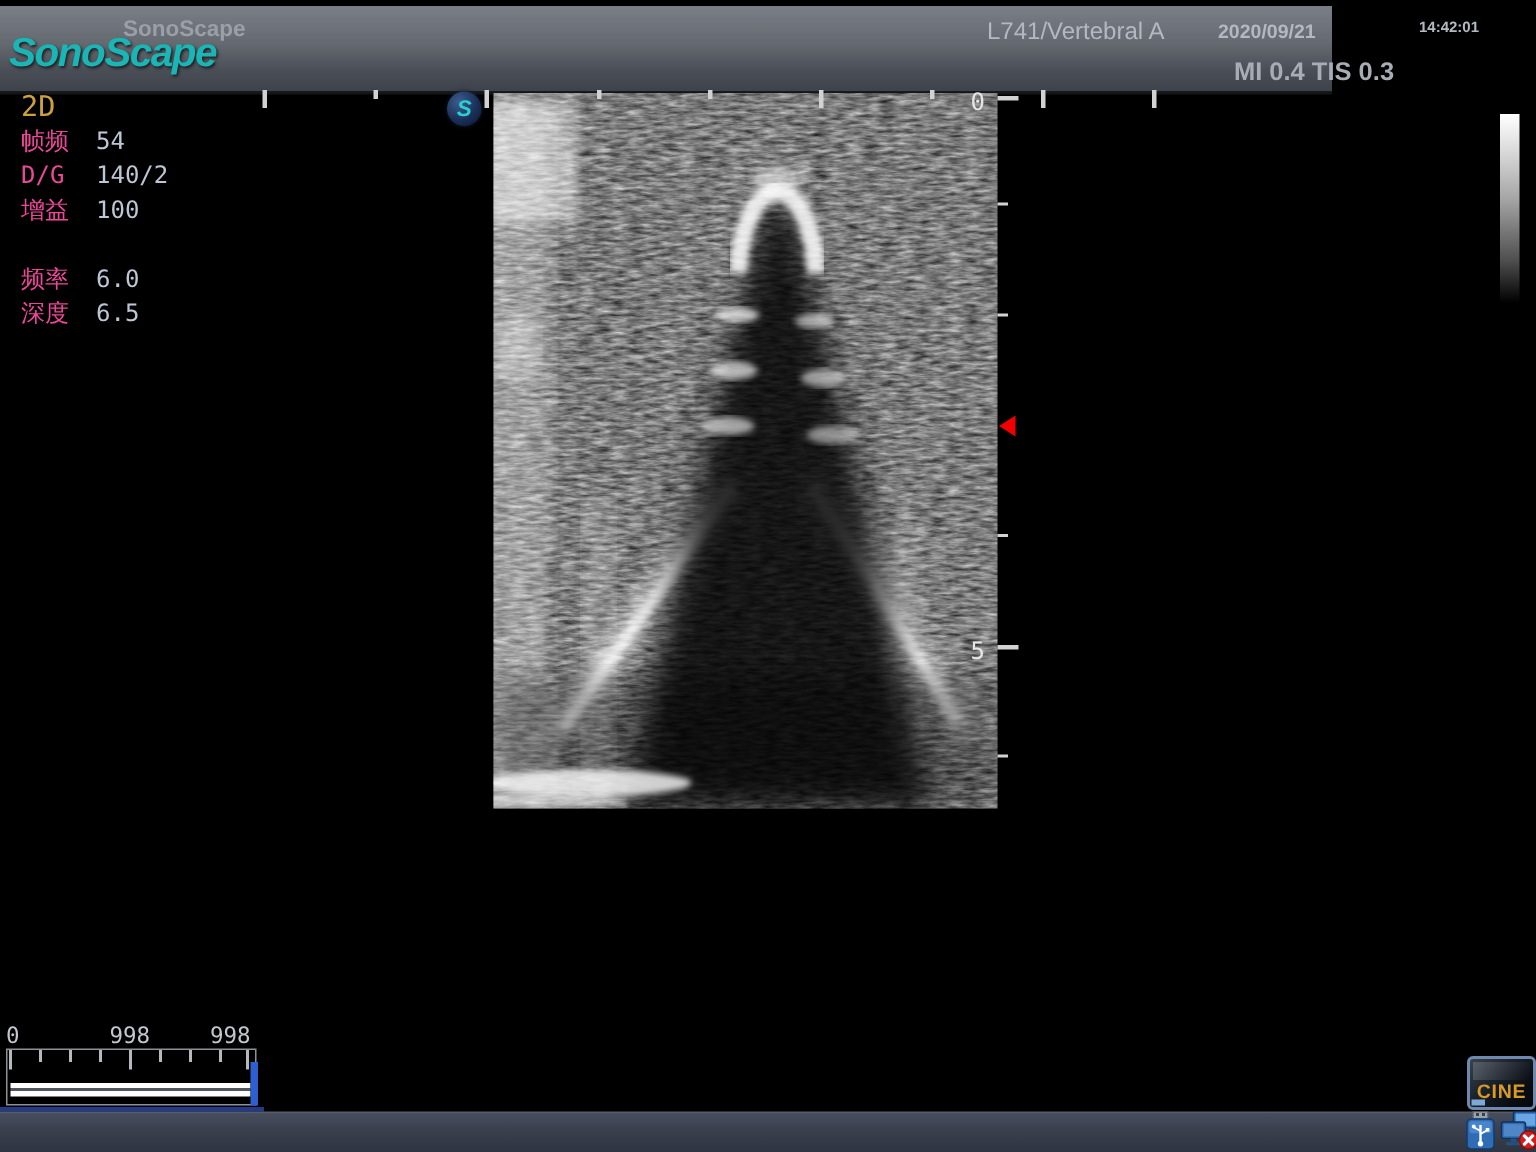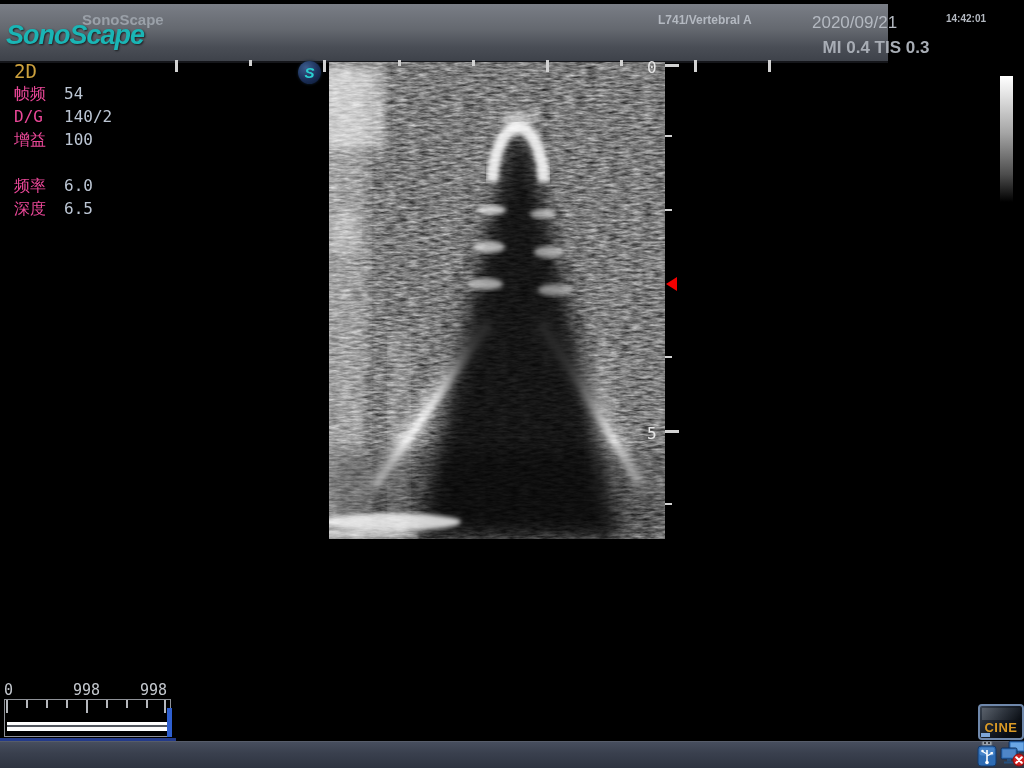--- a/index.html
+++ b/index.html
@@ -14,7 +14,7 @@
   .hospital{position:absolute;left:82px;top:7px;font-size:15px;font-weight:bold;color:#9aa0a8;}
   .filename{position:absolute;left:355px;top:33px;width:210px;text-align:center;
     font-size:15px;font-weight:bold;color:#a8adb5;}
-  .preset{position:absolute;left:658px;top:9px;font-size:12px;font-weight:bold;color:#b4b9c1;}
+  .preset{position:absolute;left:658px;top:9px;font-size:16px;font-weight:normal;color:#b4b9c1;}
   .date{position:absolute;left:812px;top:9px;font-size:17px;font-weight:normal;color:#b4b9c1;}
   .time{position:absolute;left:946px;top:9px;font-size:10px;font-weight:bold;color:#b4b9c1;}
   .mitis{position:absolute;left:816px;top:34px;width:120px;text-align:center;

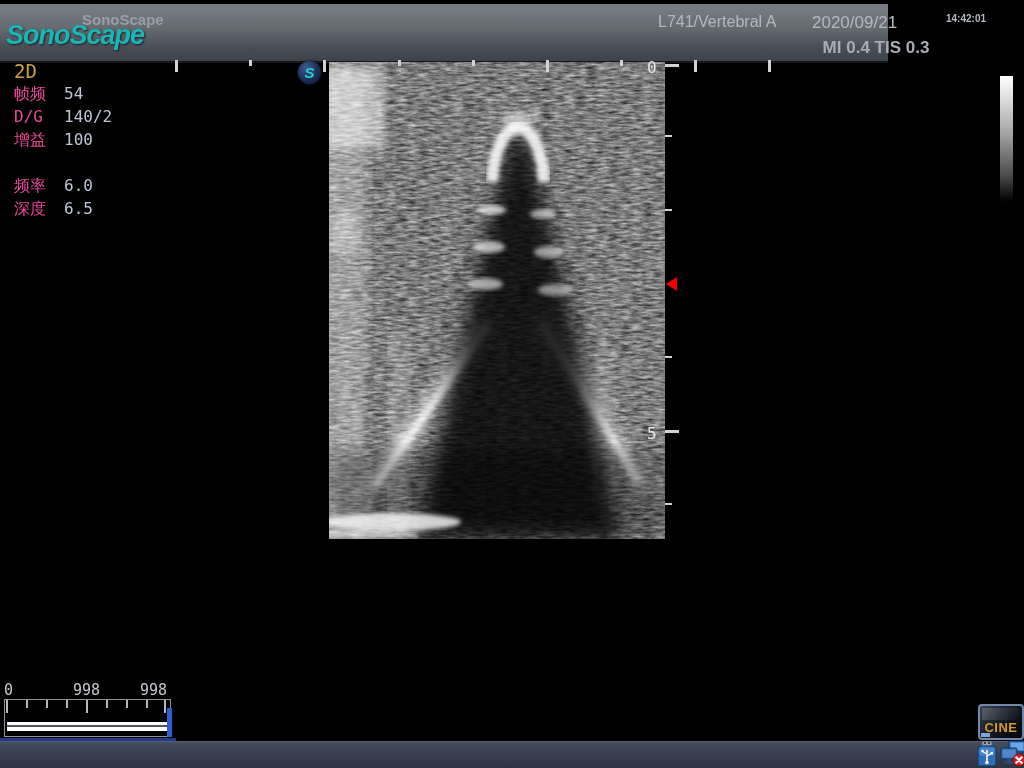--- a/index.html
+++ b/index.html
@@ -15,7 +15,7 @@
   .filename{position:absolute;left:355px;top:33px;width:210px;text-align:center;
     font-size:15px;font-weight:bold;color:#a8adb5;}
   .preset{position:absolute;left:658px;top:9px;font-size:16px;font-weight:normal;color:#b4b9c1;}
-  .date{position:absolute;left:812px;top:9px;font-size:17px;font-weight:normal;color:#b4b9c1;}
+  .date{position:absolute;left:812px;top:9px;font-size:13px;font-weight:bold;color:#b4b9c1;}
   .time{position:absolute;left:946px;top:9px;font-size:10px;font-weight:bold;color:#b4b9c1;}
   .mitis{position:absolute;left:816px;top:34px;width:120px;text-align:center;
     font-size:17px;font-weight:bold;color:#a8adb5;}

